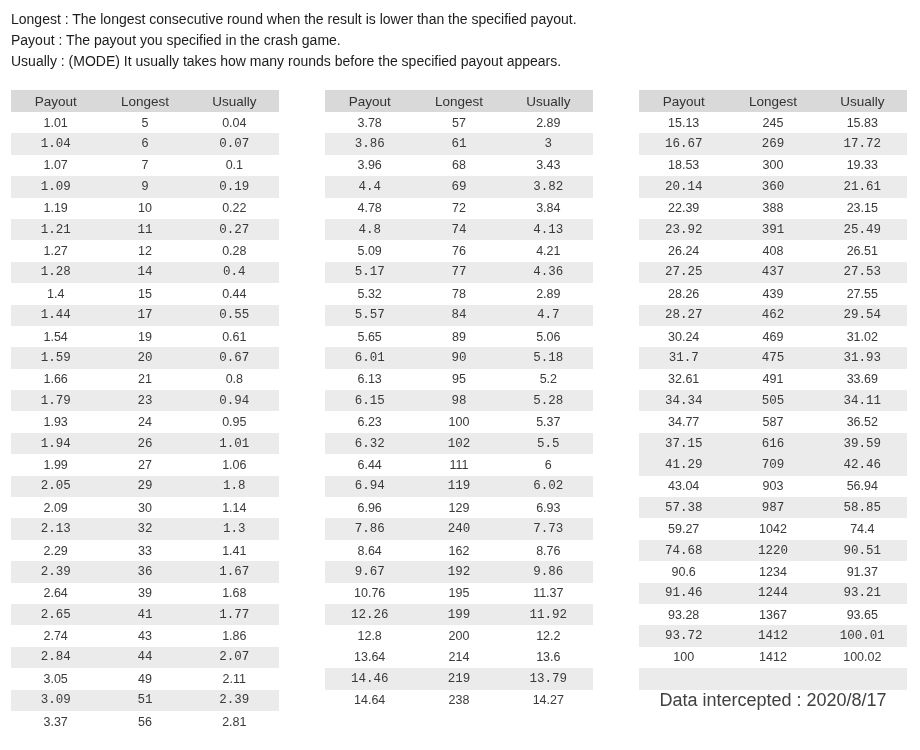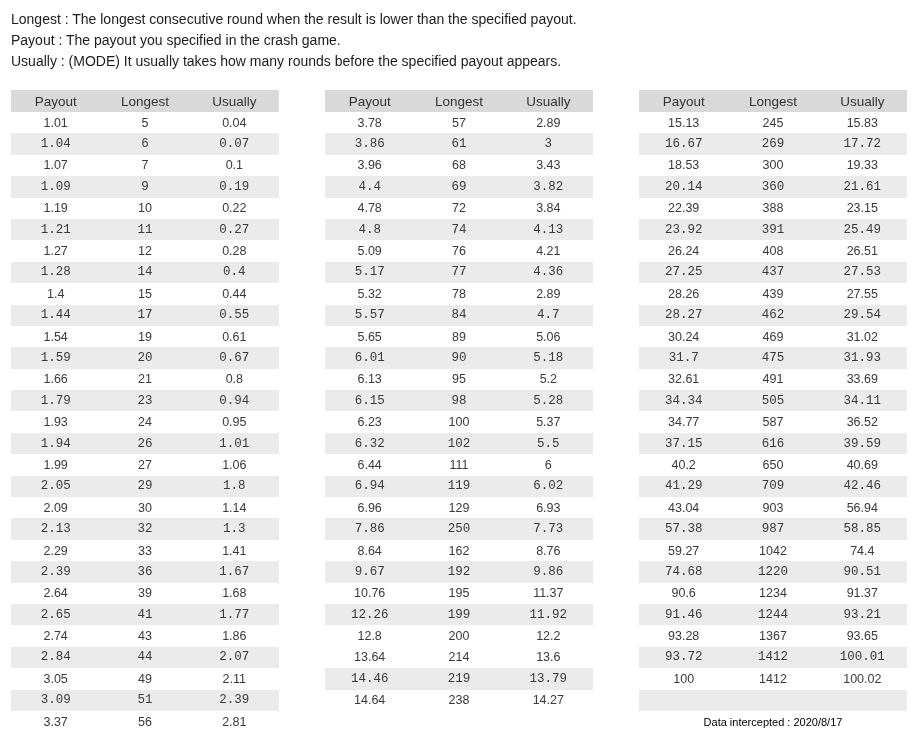--- a/index.html
+++ b/index.html
@@ -442,11 +442,6 @@
           <span class="td">616</span>
           <span class="td">39.59</span>
         </div>
-        <div class="tr">
-          <span class="td">40.2</span>
-          <span class="td">650</span>
-          <span class="td">40.69</span>
-        </div>
         <div class="tr alt">
           <span class="td">41.29</span>
           <span class="td">709</span>

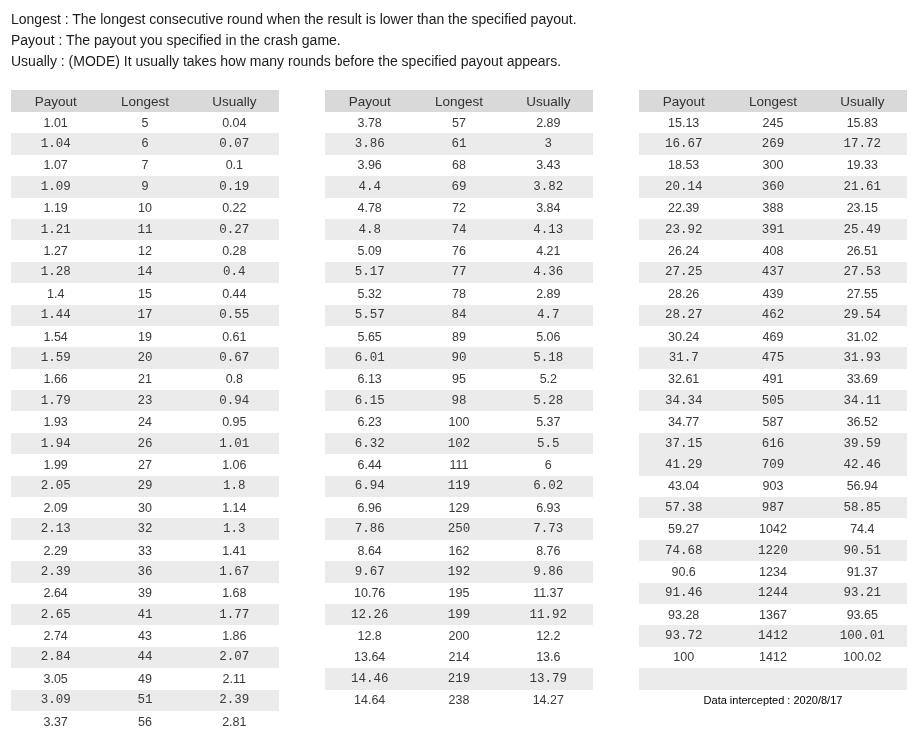--- a/index.html
+++ b/index.html
@@ -309,7 +309,7 @@
         </div>
         <div class="tr alt">
           <span class="td">7.86</span>
-          <span class="td">250</span>
+          <span class="td">240</span>
           <span class="td">7.73</span>
         </div>
         <div class="tr">

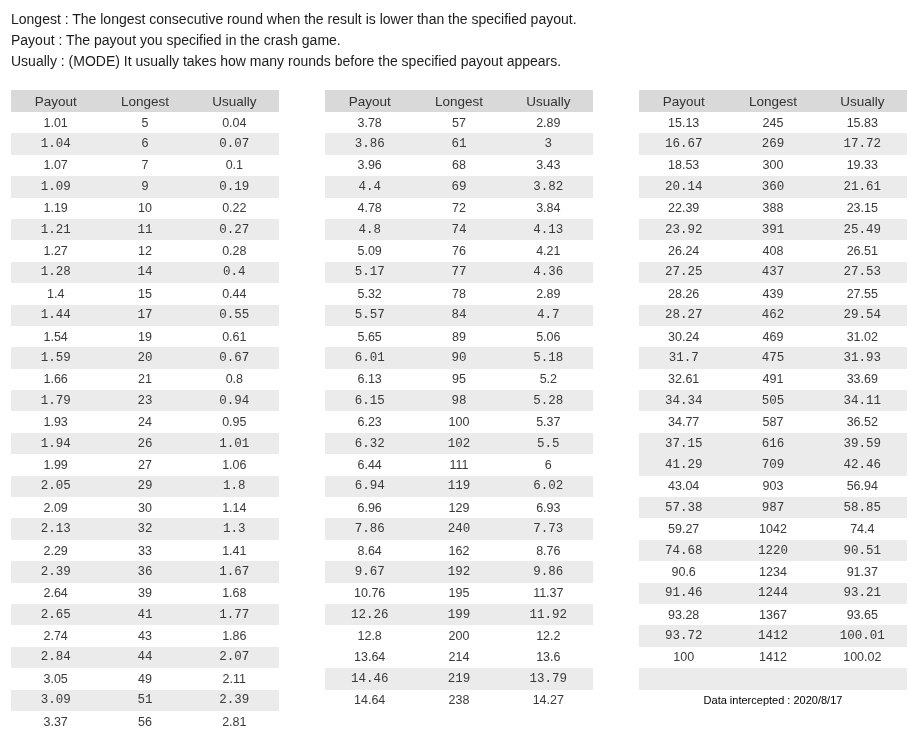--- a/index.html
+++ b/index.html
@@ -37,7 +37,7 @@
   }
   .caption-row{
     display:flex;height:21.4px;align-items:center;justify-content:center;
-    font-size:11px;color:#000000;background:#ffffff;text-align:center;
+    font-size:18px;color:#404040;background:#ffffff;text-align:center;
   }
 </style>
 </head>

